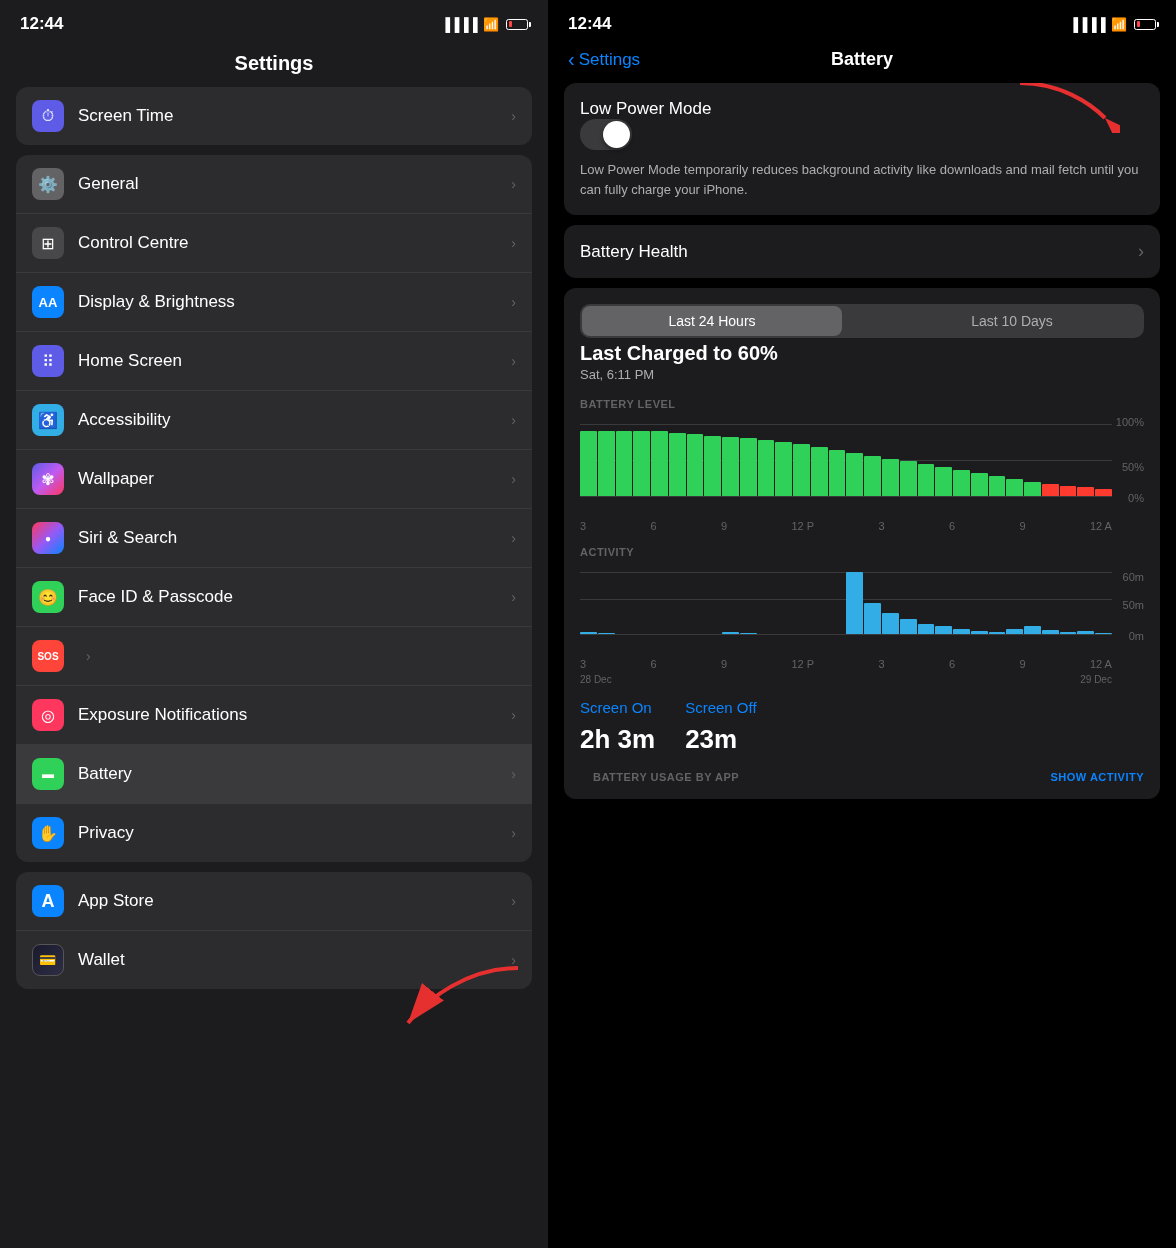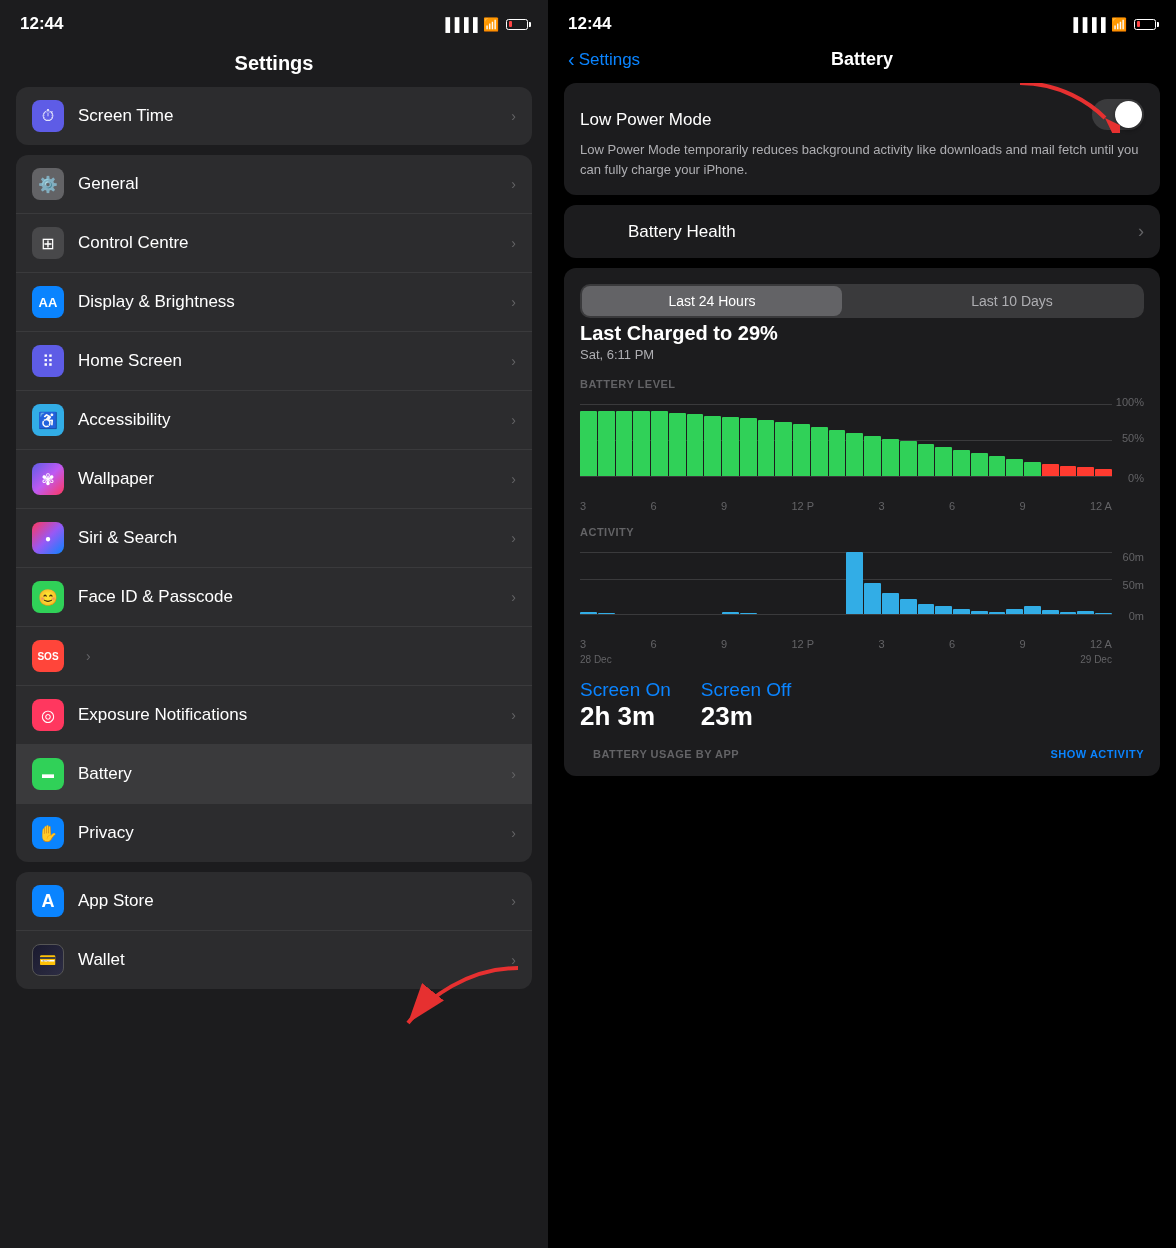--- a/index.html
+++ b/index.html
@@ -188,8 +188,9 @@
     }
     .low-power-row {
       display: flex;
-      align-items: flex-end;
+      align-items: flex-start;
       justify-content: space-between;
+      flex-direction: column;
     }
     .low-power-label {
       font-size: 17px;

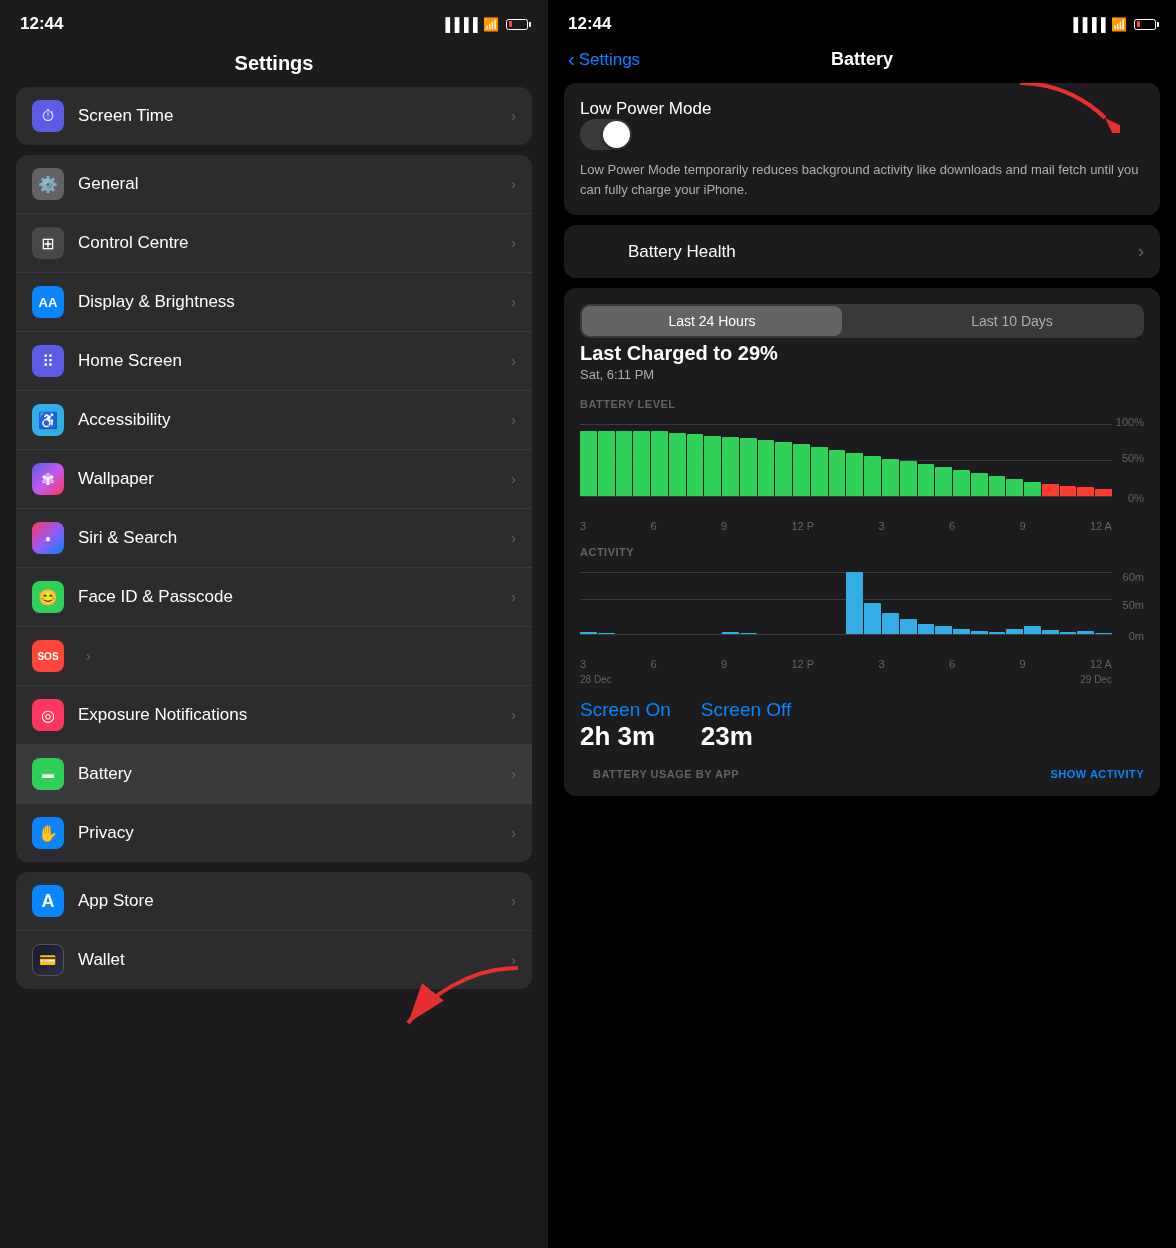--- a/index.html
+++ b/index.html
@@ -236,7 +236,6 @@
     .battery-health-label {
       font-size: 17px;
       color: #fff;
-      margin-left: 48px;
     }
 
     

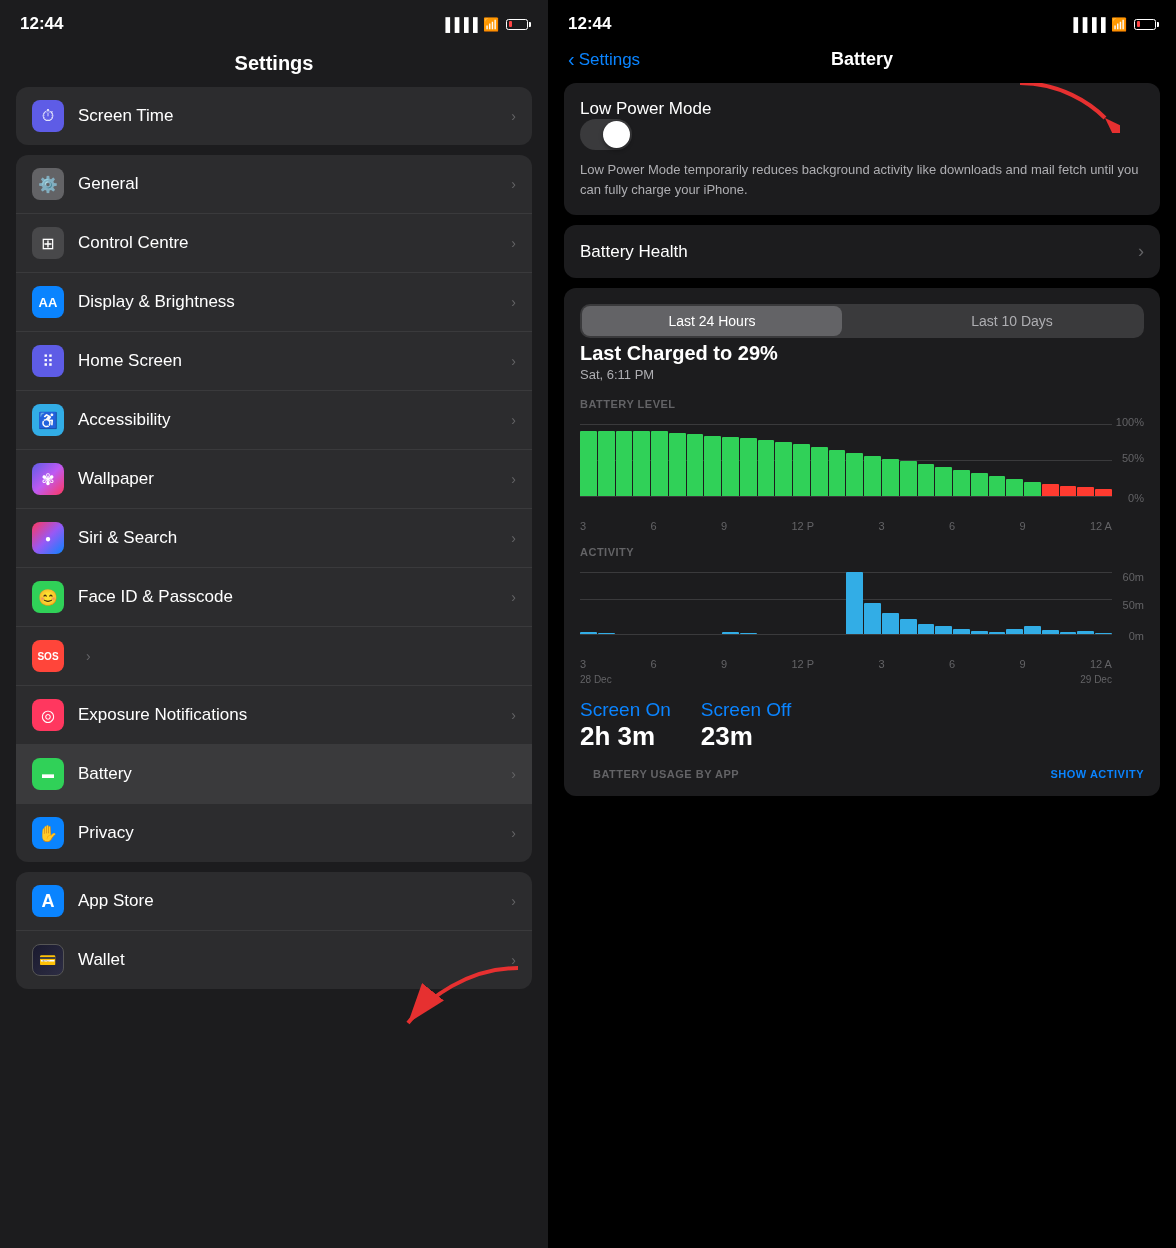--- a/index.html
+++ b/index.html
@@ -626,7 +626,7 @@
         <div class="tab-btn inactive">Last 10 Days</div>
       </div>
 
-      <div class="last-charged">Last Charged to 29%</div>
+      <div class="last-charged">Last Charged to 60%</div>
       <div class="last-charged-sub">Sat, 6:11 PM</div>
 
       <div class="chart-label">BATTERY LEVEL</div>

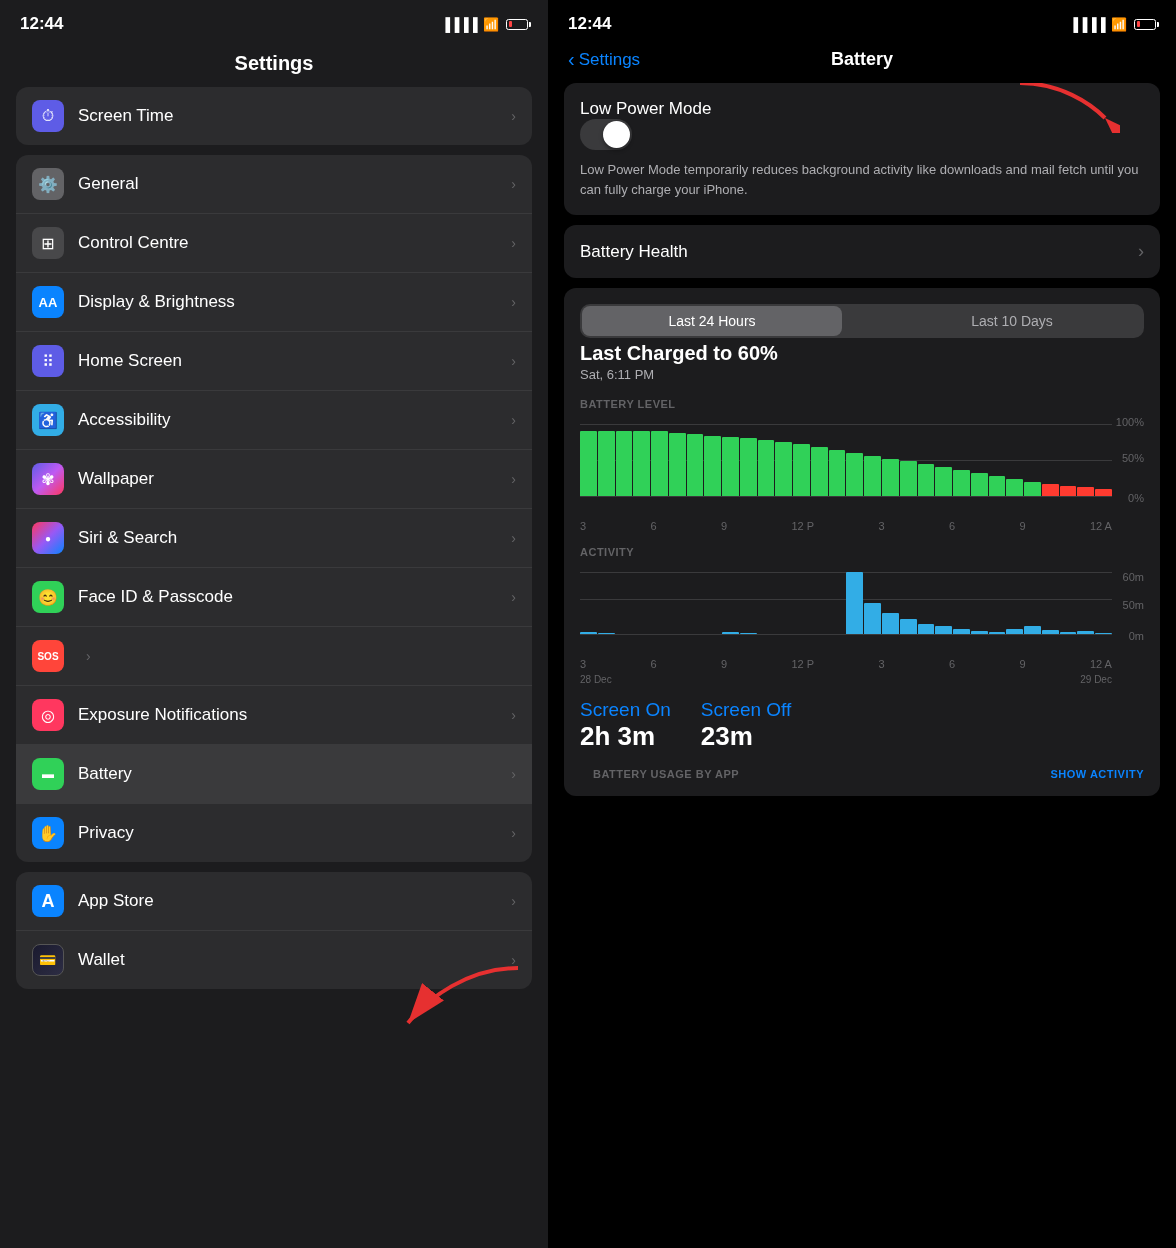--- a/index.html
+++ b/index.html
@@ -302,7 +302,7 @@
       color: #636366;
     }
     .chart-y-100 { top: 0; }
-    .chart-y-50 { top: 36px; }
+    .chart-y-50 { top: 45px; }
     .chart-y-0 { bottom: 12px; }
 
     .bar-chart-area {

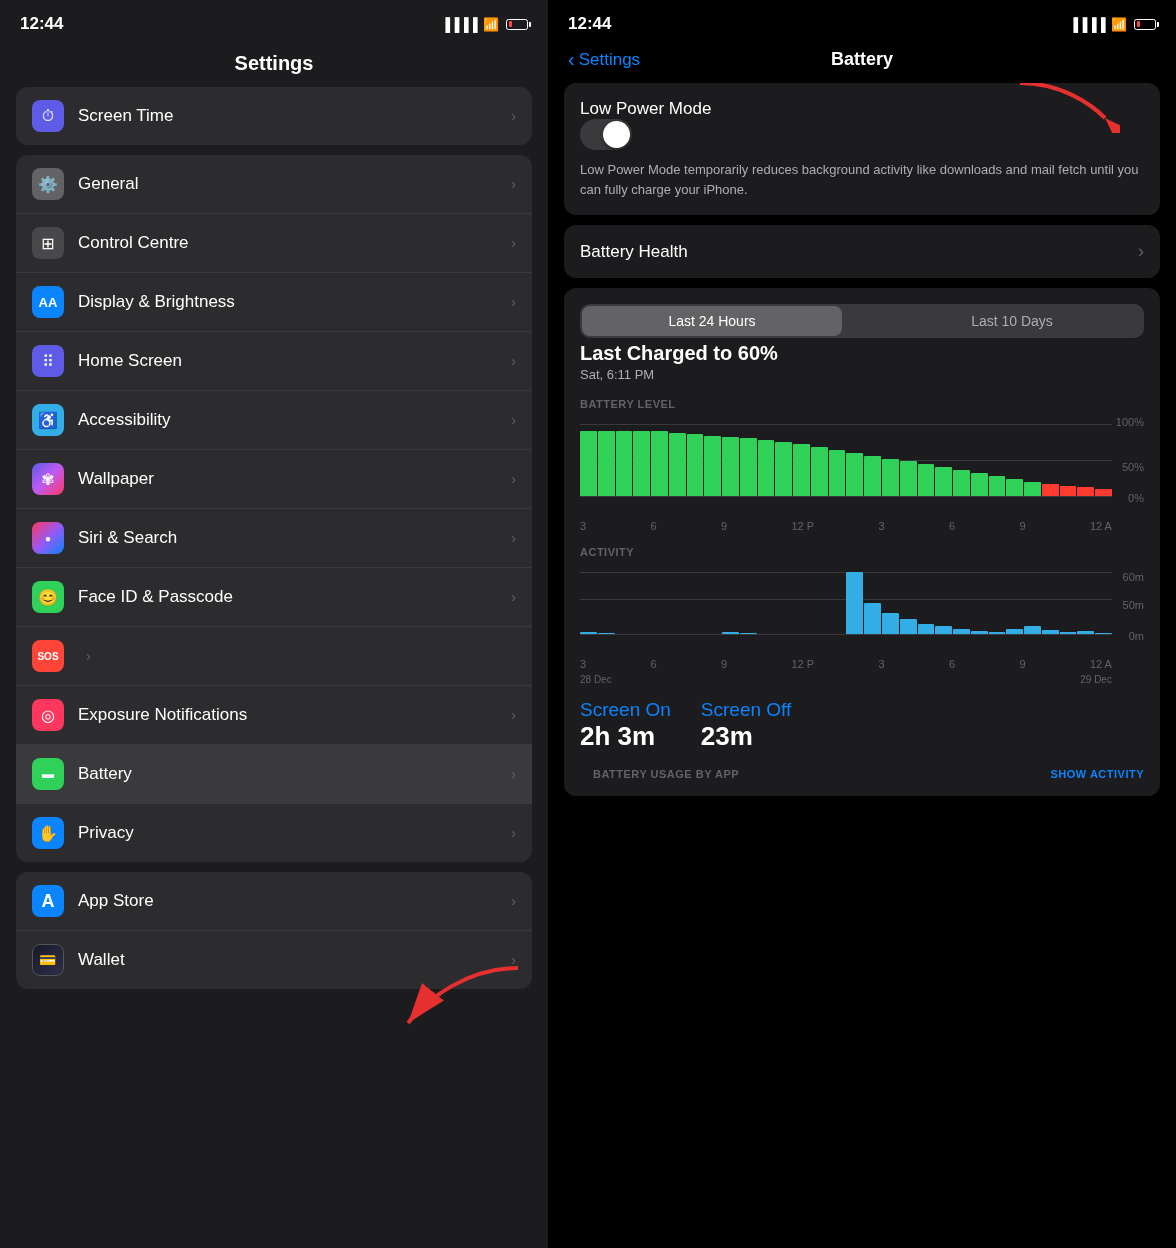--- a/index.html
+++ b/index.html
@@ -384,9 +384,9 @@
     }
     .stat-group {}
     .stat-label {
-      font-size: 19px;
+      font-size: 15px;
       color: #0a84ff;
-      margin-bottom: 0;
+      margin-bottom: 8px;
     }
     .stat-value {
       font-size: 26px;

